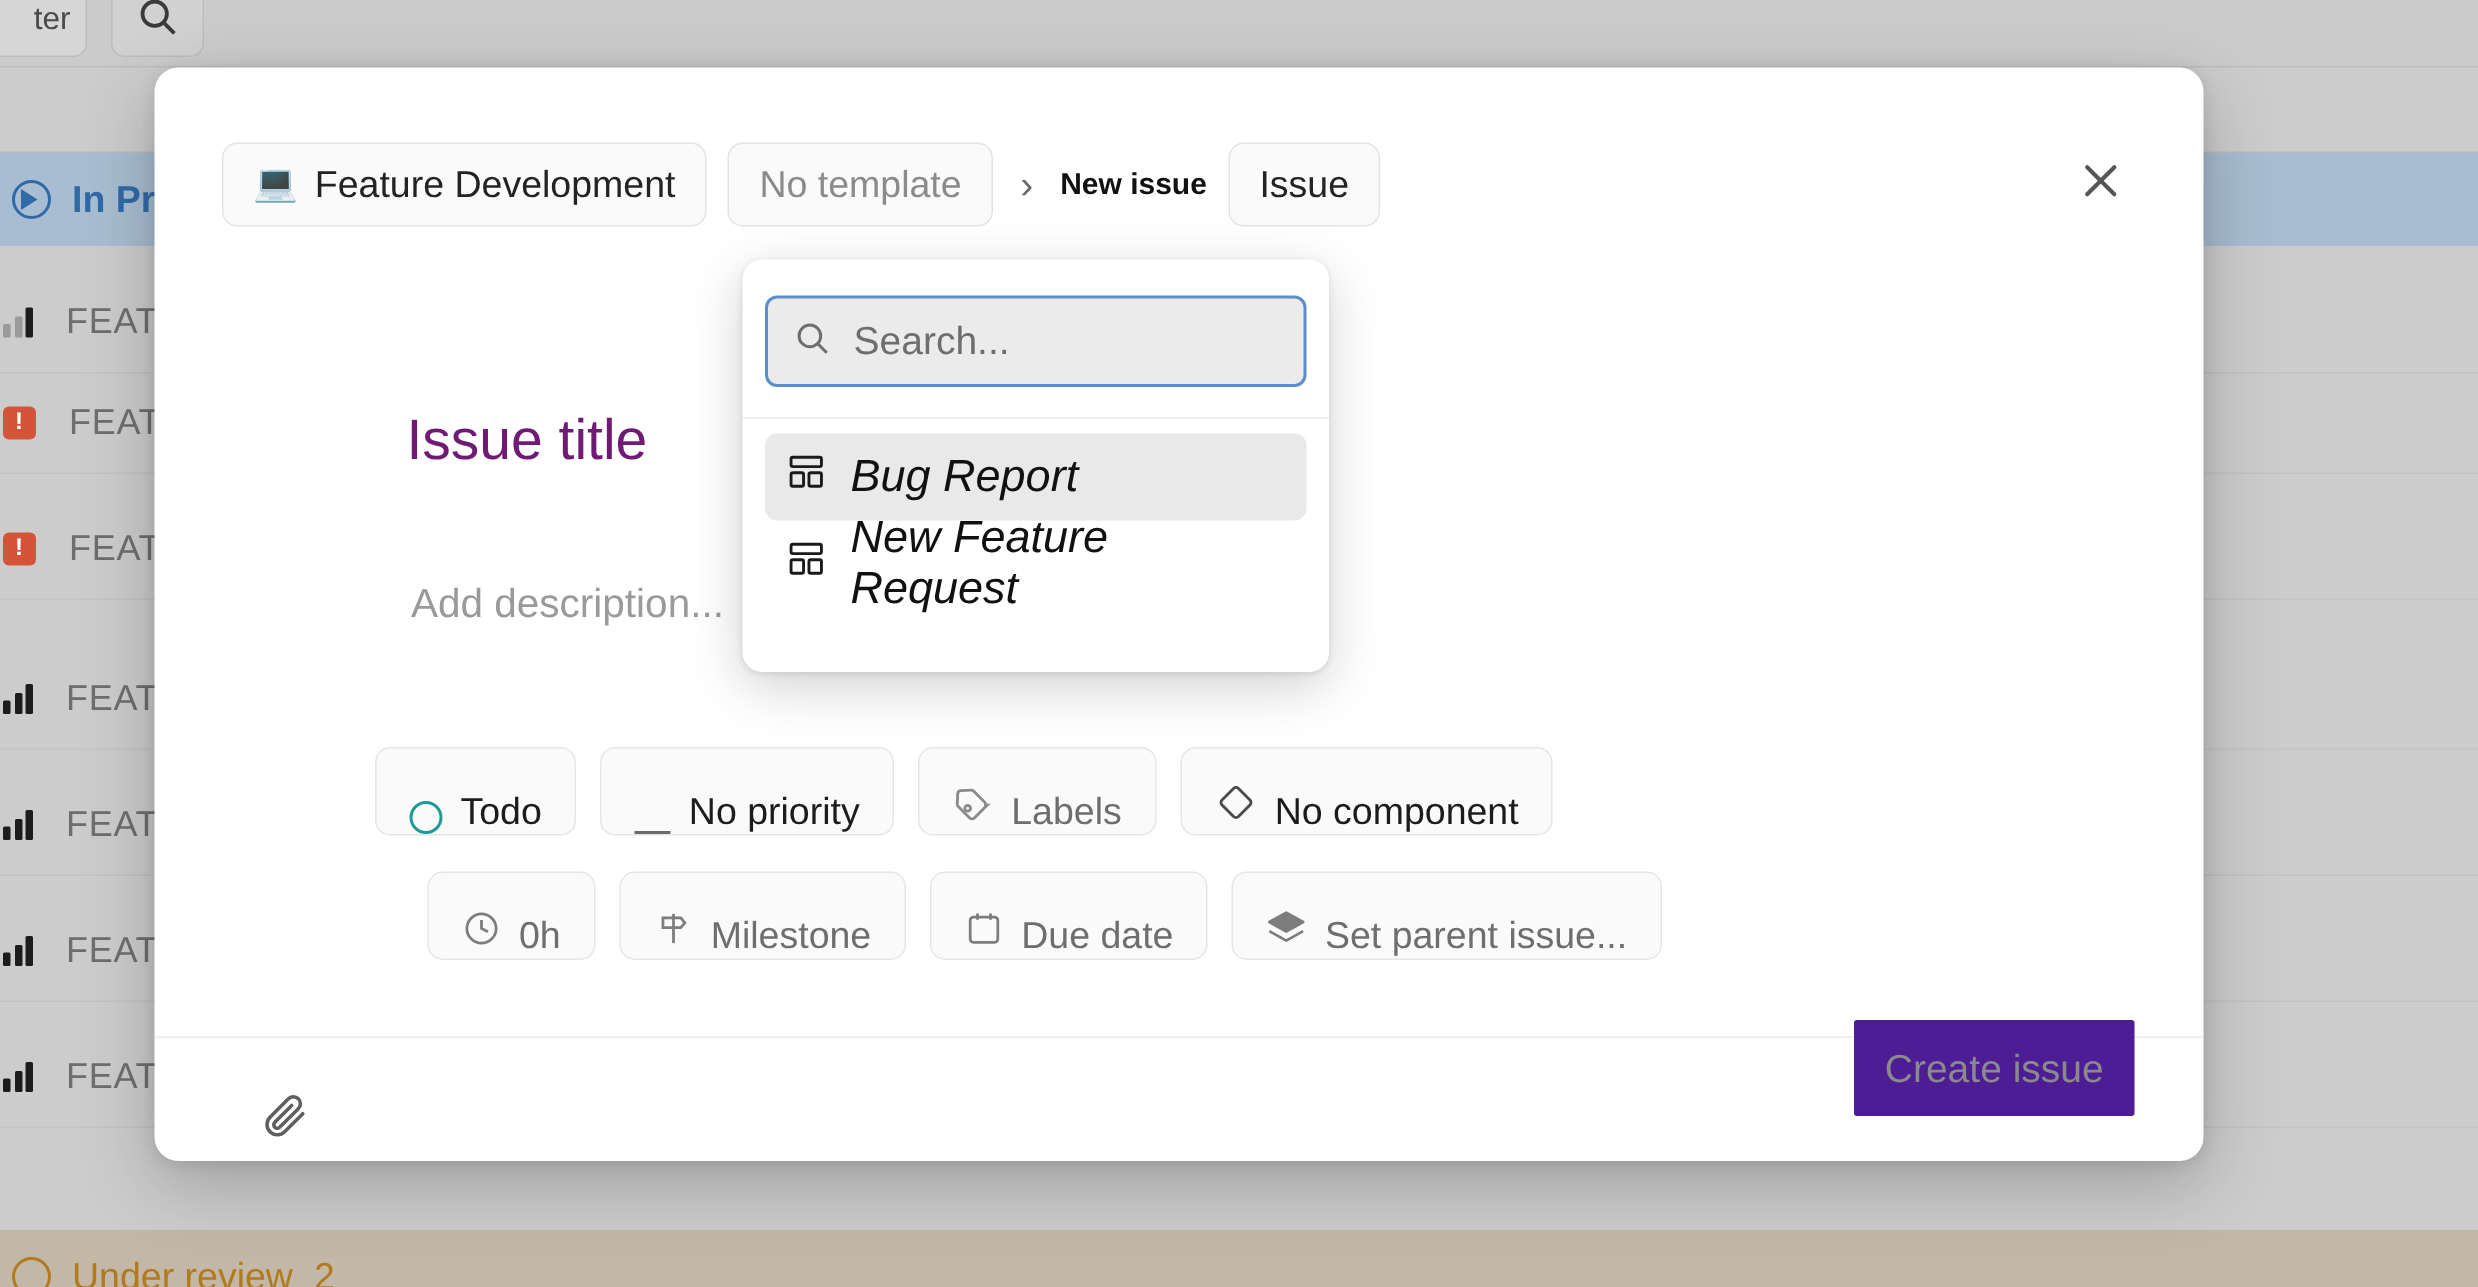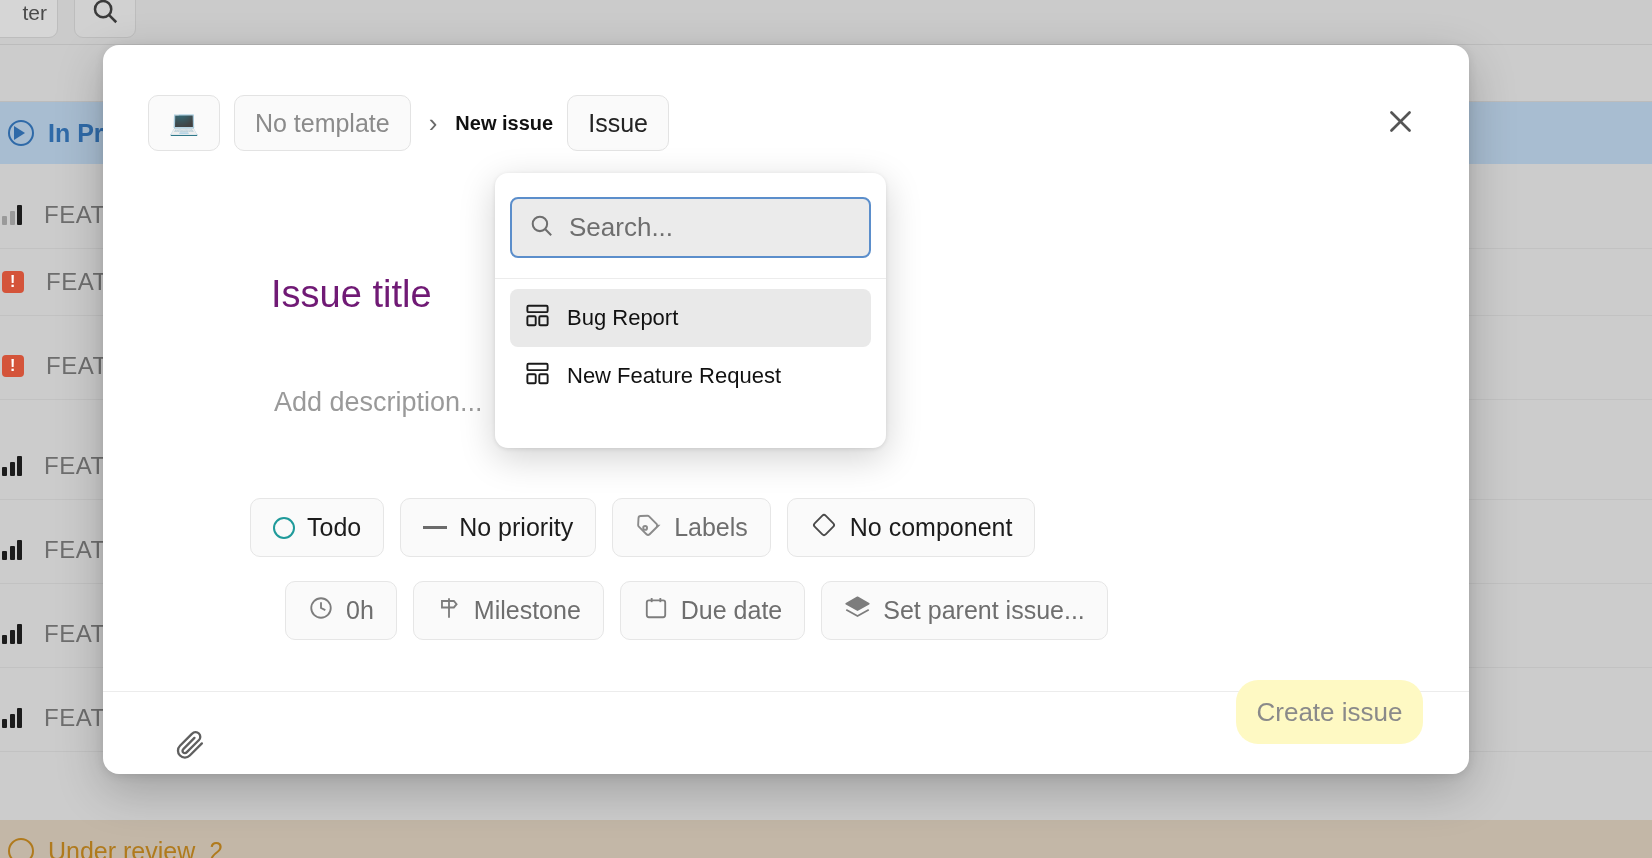--- a/index.html
+++ b/index.html
@@ -346,6 +346,7 @@
 
     <div class="pill">
       <span class="emoji">💻</span>
+      <span>Feature Development</span>
     </div>
 
     <div class="pill muted">

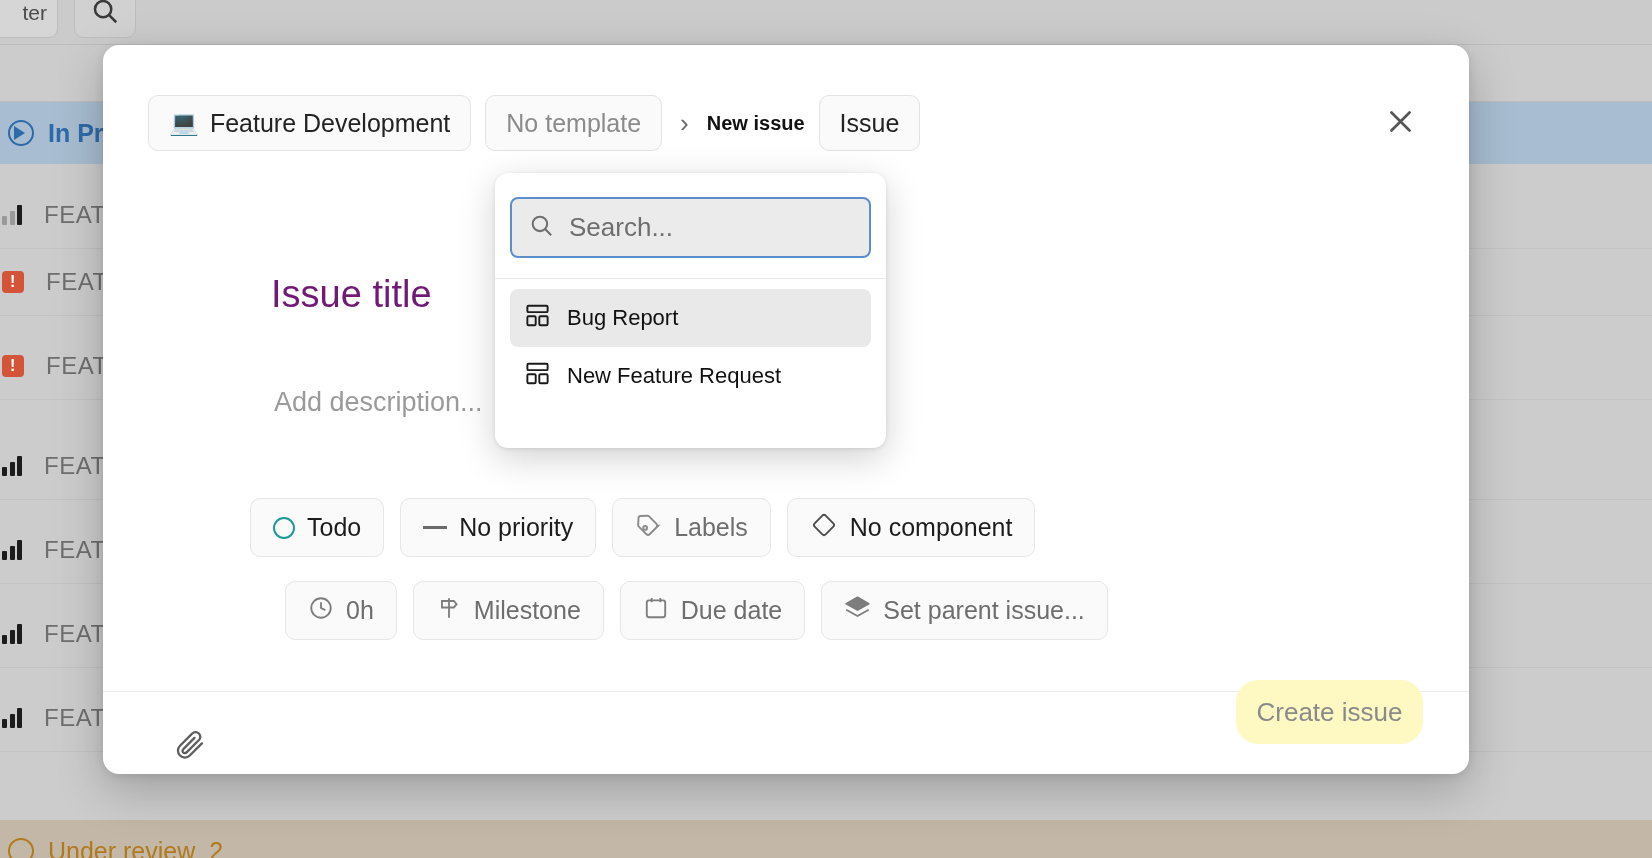--- a/index.html
+++ b/index.html
@@ -228,9 +228,10 @@
     height: 58px;
     padding: 0 14px;
     border-radius: 8px;
-    font-size: 22px;
+    font-size: 30px;
     color: #111;
     cursor: pointer;
+    font-style: italic;
   }
   .dd-item.active { background: #e9e9e9; }
 

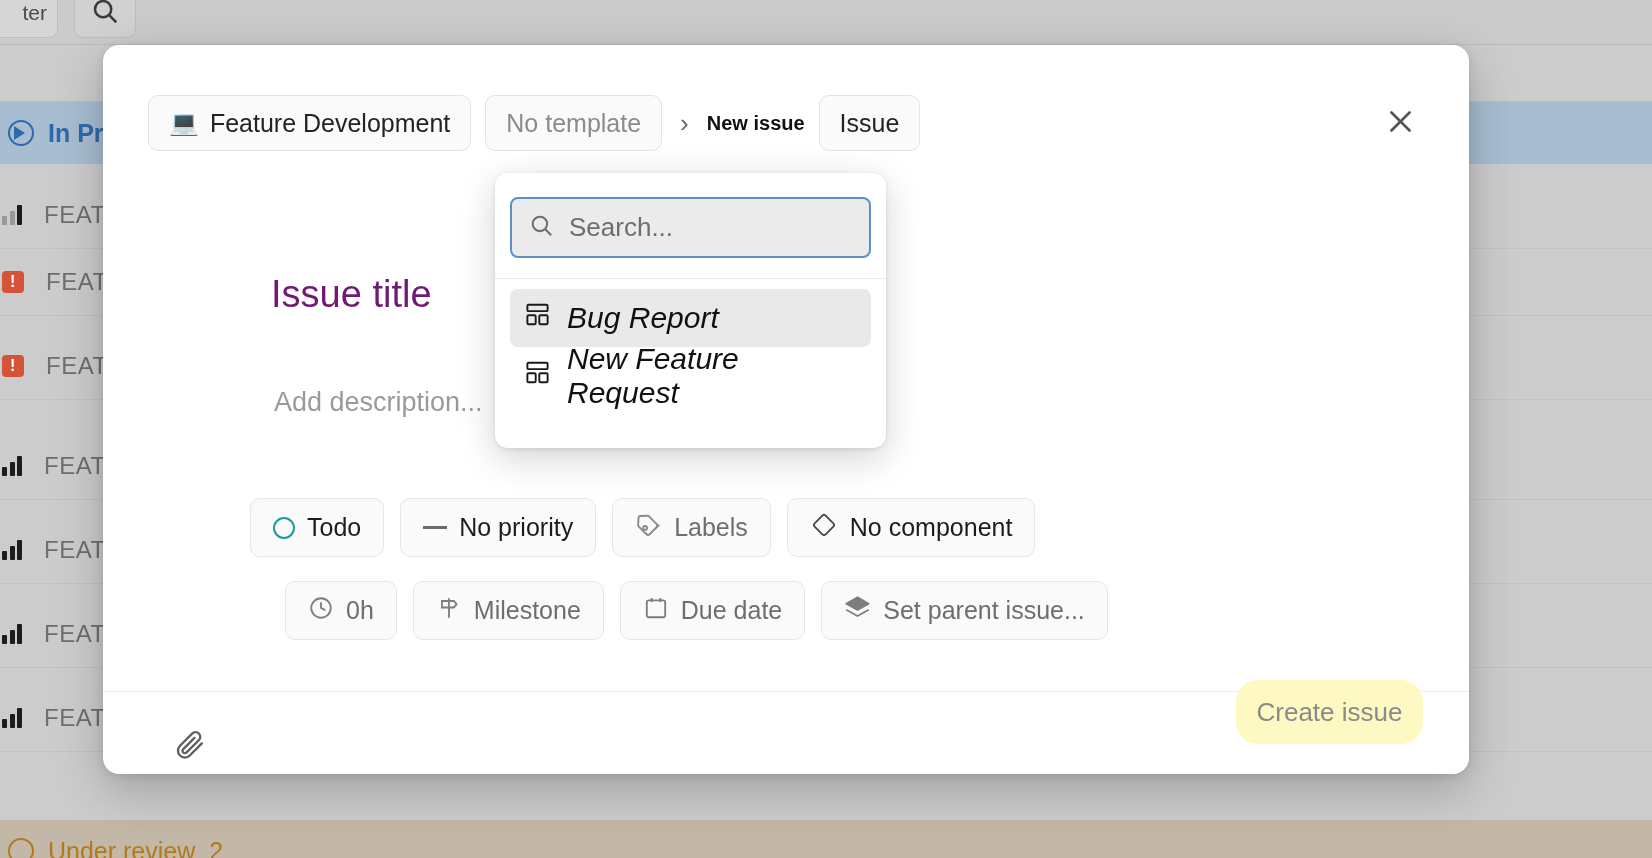--- a/index.html
+++ b/index.html
@@ -162,7 +162,7 @@
   .prop-row.r2 { top: 536px; padding-left: 35px; }
 
   .prop-pill {
-    display: inline-flex; align-items: center; gap: 12px;
+    display: inline-flex; align-items: flex-end; gap: 12px;
     height: 59px;
     padding: 0 22px;
     border: 1px solid #e6e6e6;

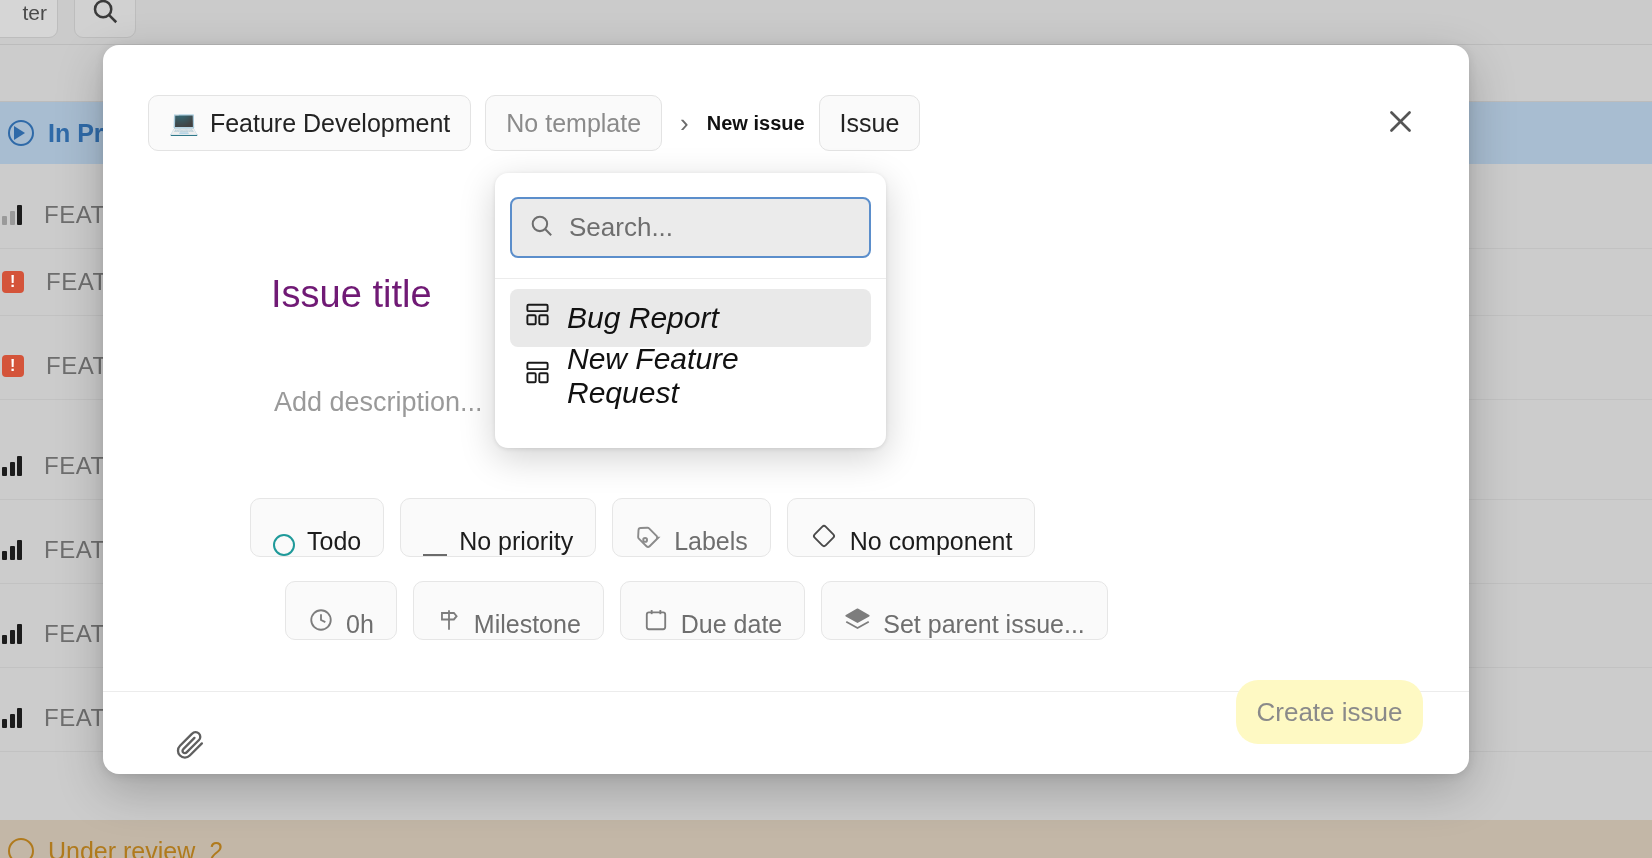--- a/index.html
+++ b/index.html
@@ -249,8 +249,8 @@
   .create-btn {
     position: absolute; right: 46px; top: 635px;
     width: 187px; height: 64px;
-    background: #fef9c3;
-    border: none; border-radius: 22px;
+    background: #4c1d95;
+    border: none; border-radius: 2px;
     font-family: "Liberation Sans", sans-serif;
     font-size: 26px;
     color: #8a8a8a;

